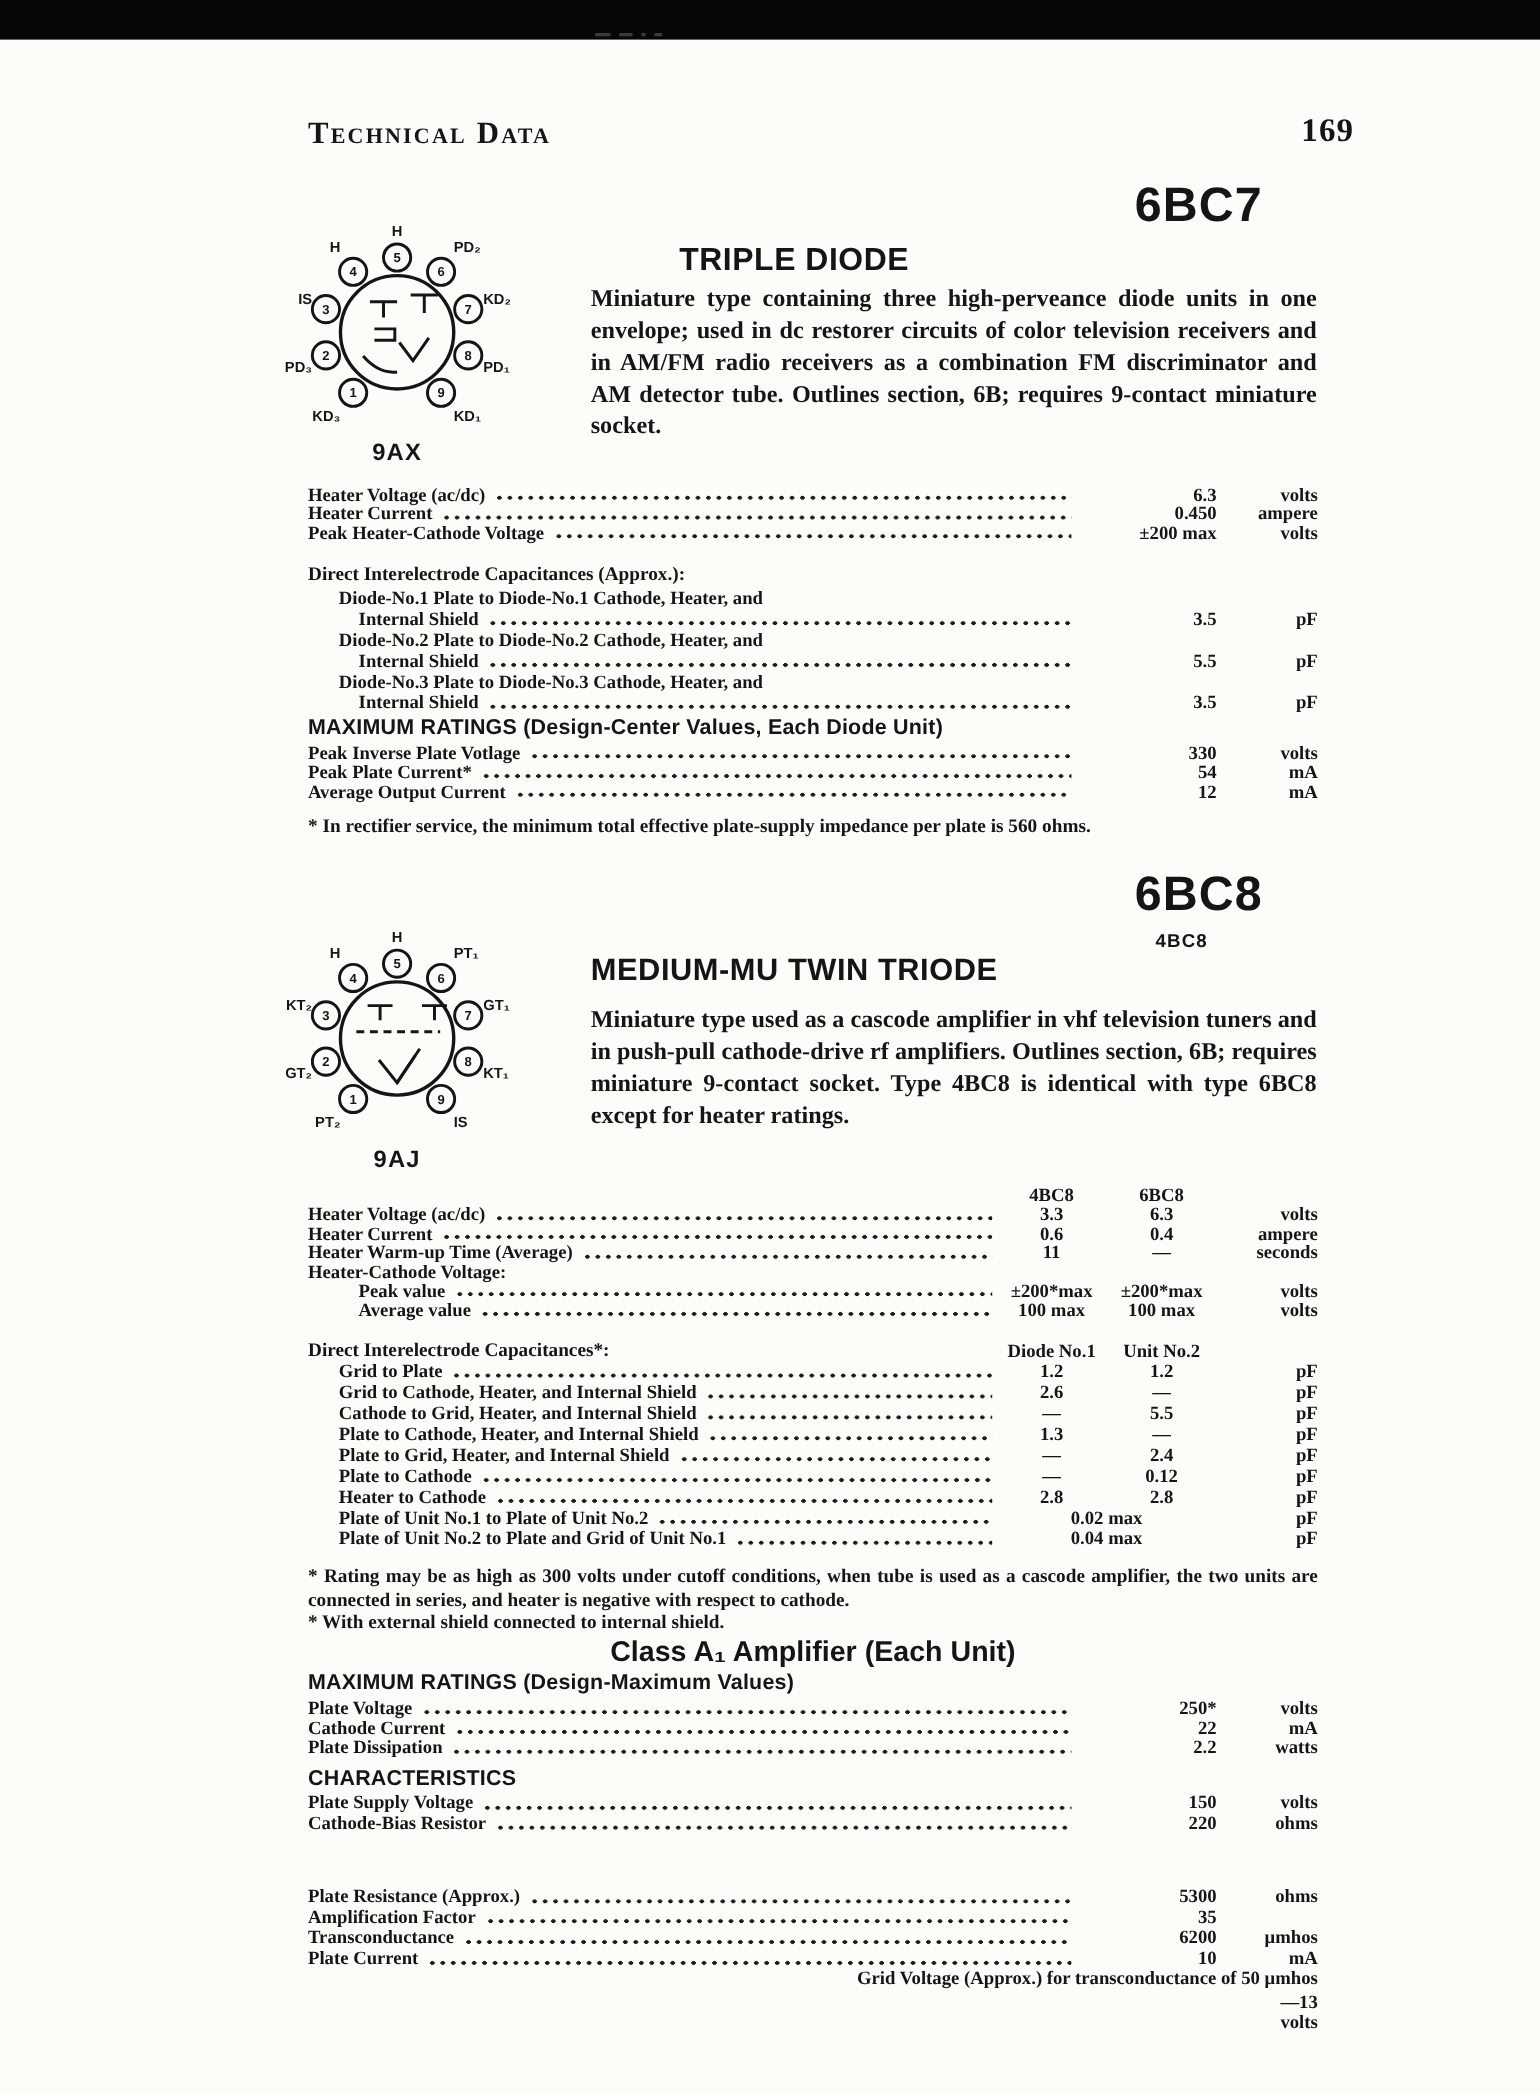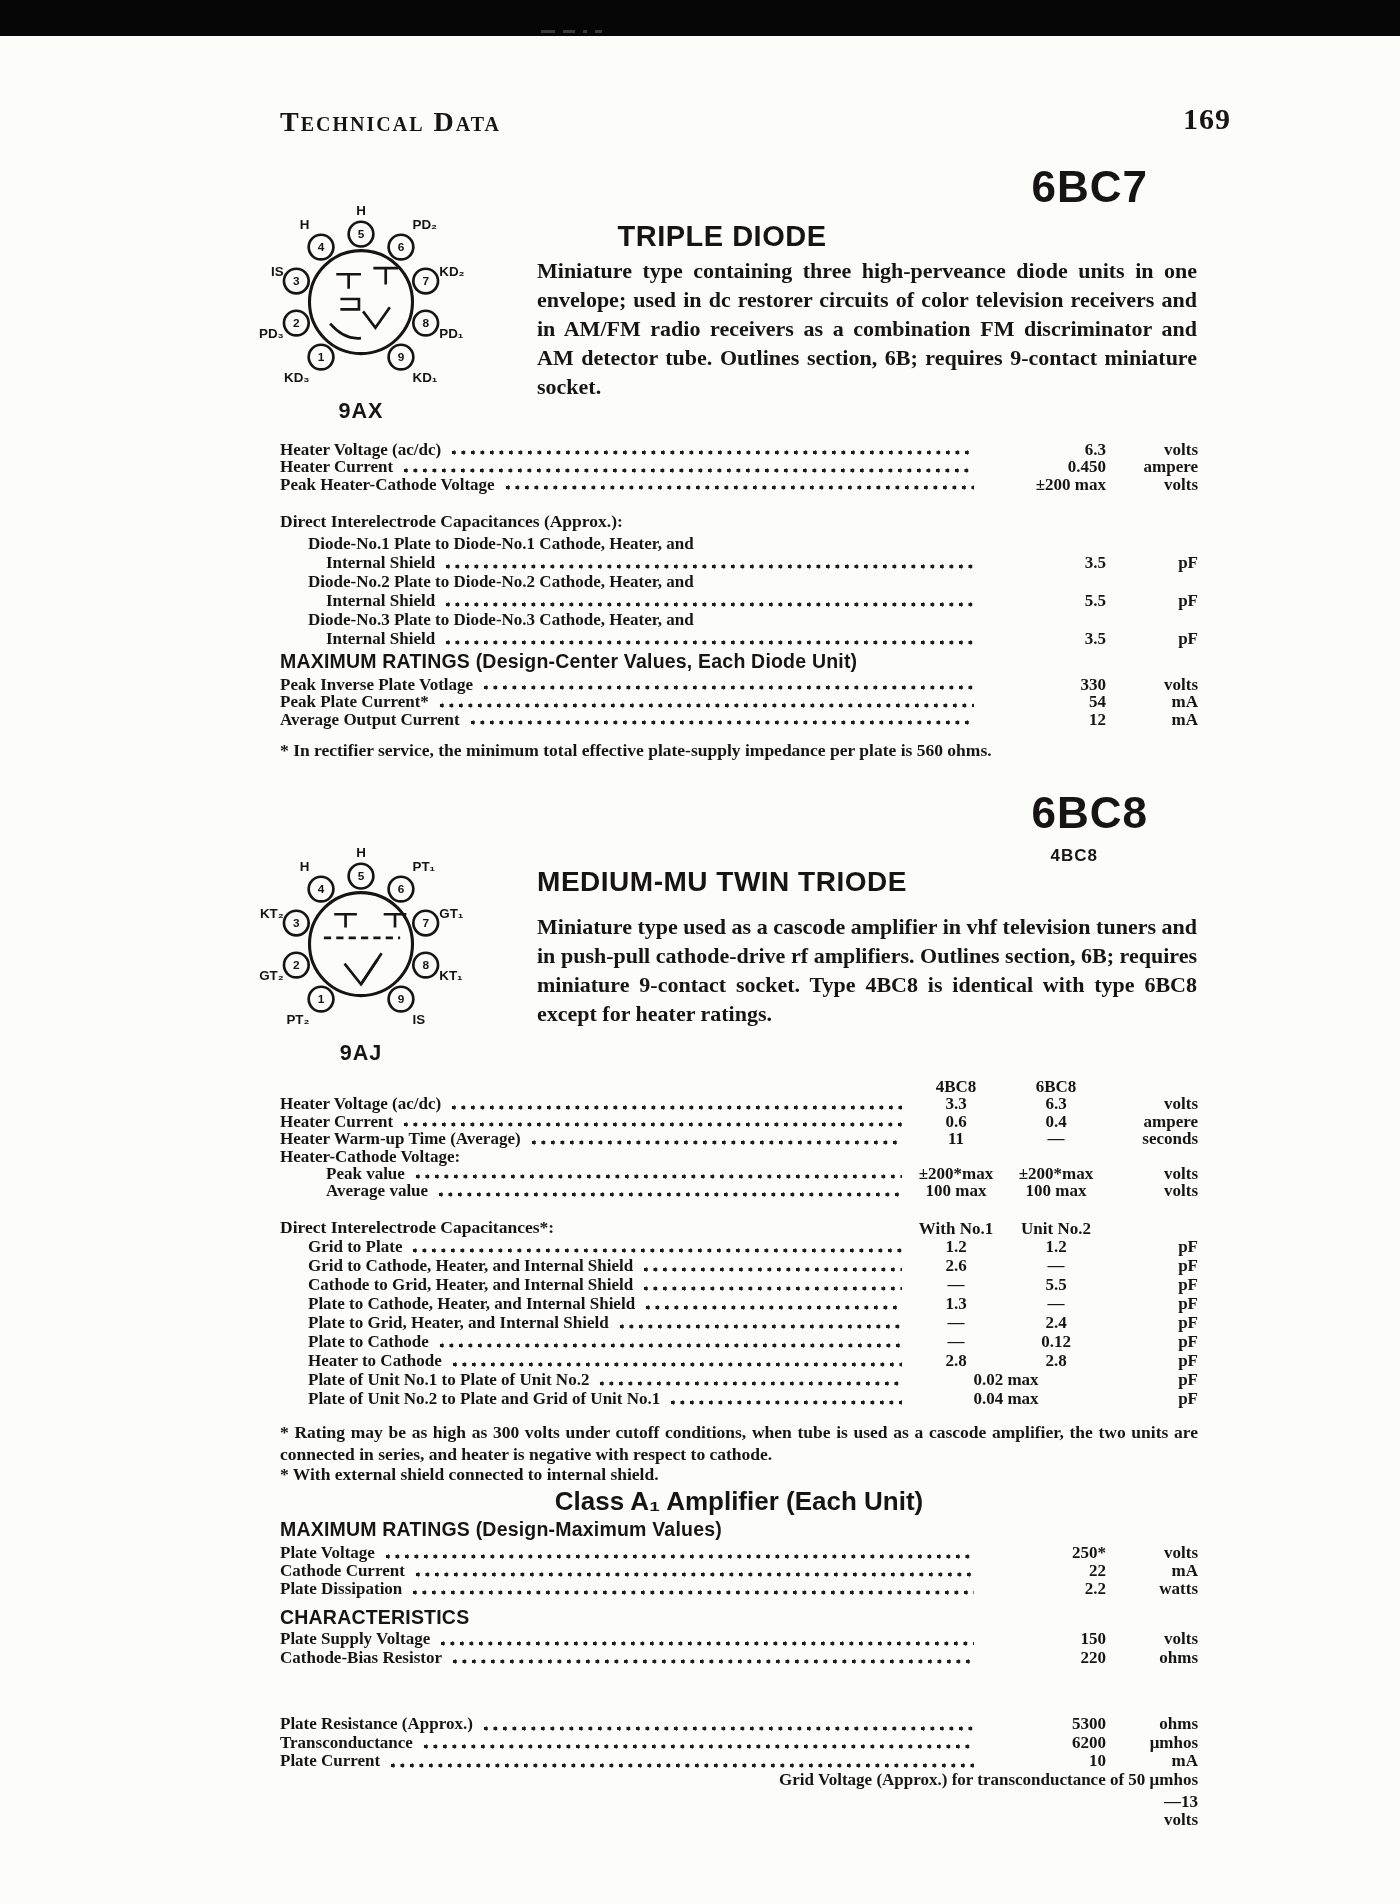--- a/index.html
+++ b/index.html
@@ -287,7 +287,7 @@
     <div class="row">
       <span class="lbl subhead">Direct Interelectrode Capacitances*:</span>
         <span class="sp"></span>
-      <span class="v1">With No.1</span>
+      <span class="v1">Diode No.1</span>
       <span class="v2">Unit No.2</span>
       <span class="unit"></span>
     </div>

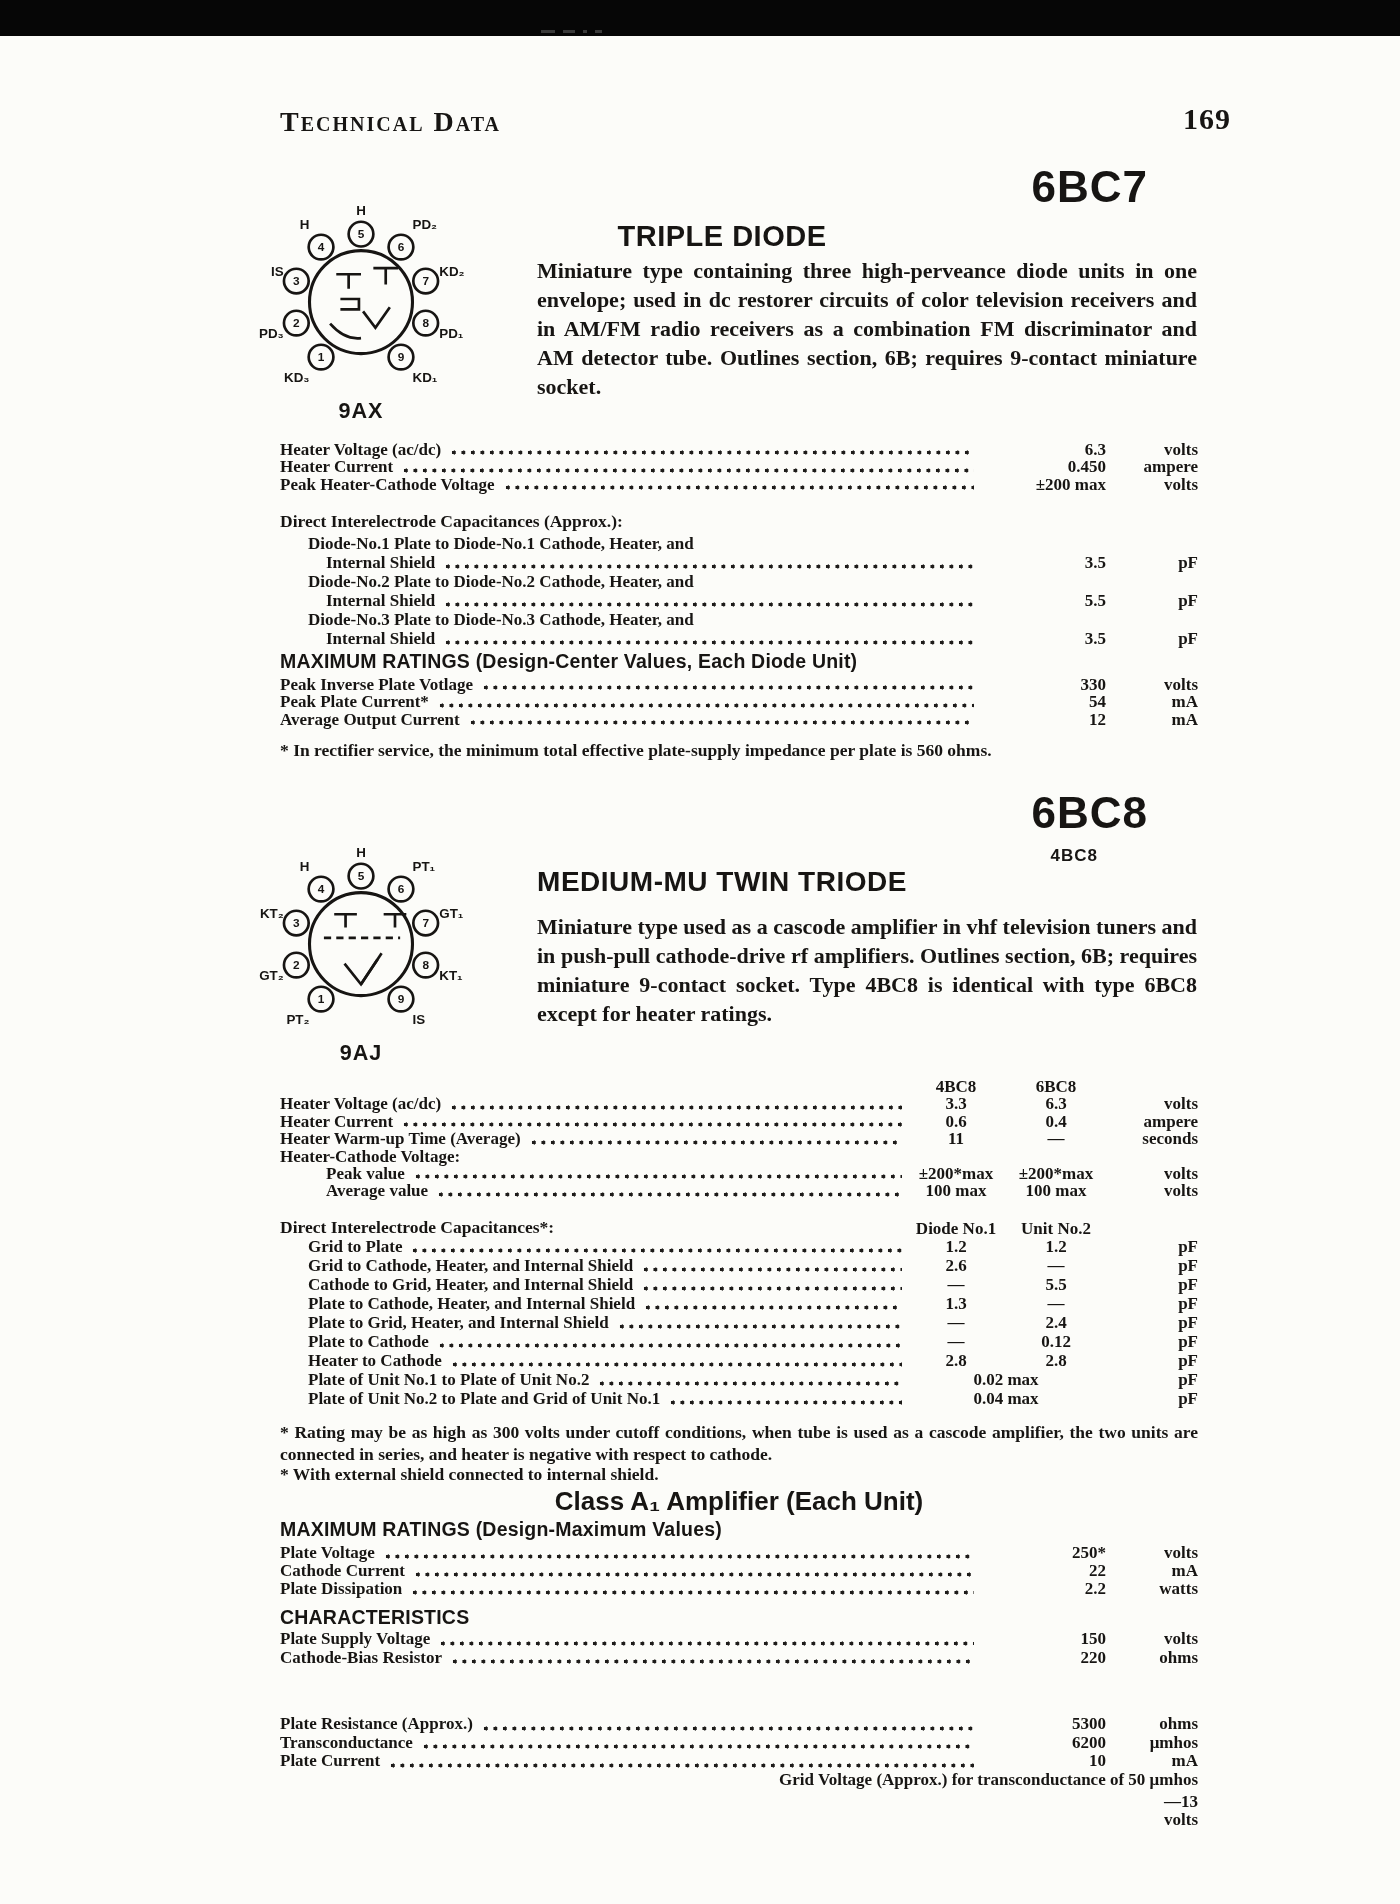--- a/index.html
+++ b/index.html
@@ -407,6 +407,12 @@
       <span class="unit">ohms</span>
     </div>
     <div class="row" style="line-height:18.6px;">
+      <span class="lbl">Amplification Factor</span>
+        <span class="dots"></span>
+      <span class="val">35</span>
+      <span class="unit"></span>
+    </div>
+    <div class="row" style="line-height:18.6px;">
       <span class="lbl">Transconductance</span>
         <span class="dots"></span>
       <span class="val">6200</span>

